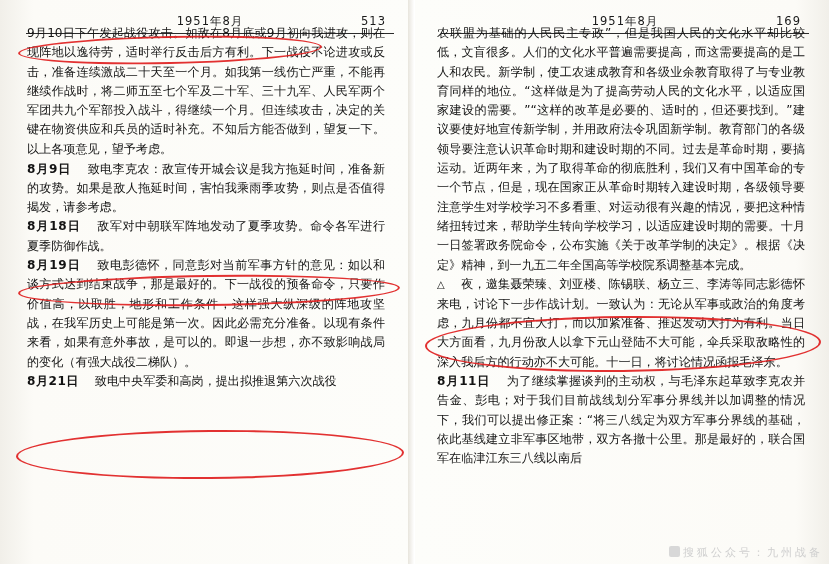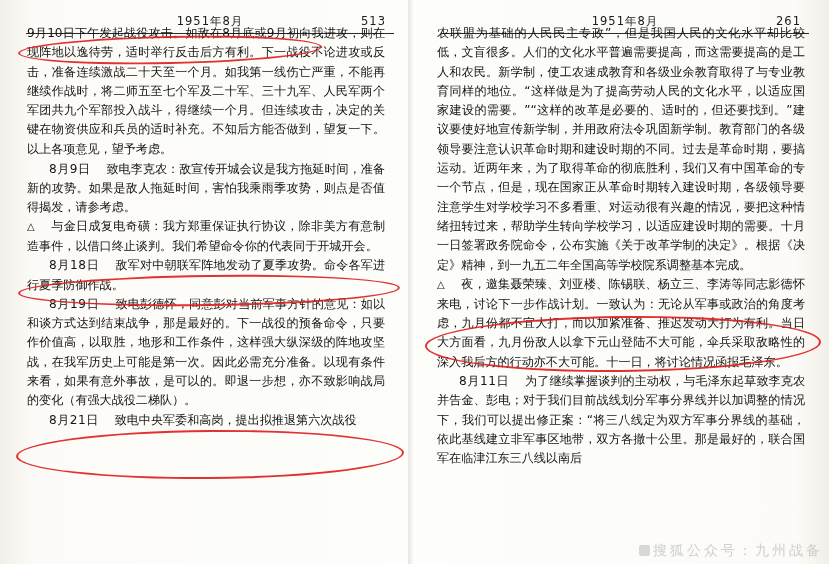--- a/index.html
+++ b/index.html
@@ -189,7 +189,7 @@
   <div class="scan right">
     <div class="hdr">
       <span class="date">1951年8月</span>
-      <span class="pg-right">261</span>
+      <span class="pg-right">169</span>
     </div>
     <div class="rule"></div>
 

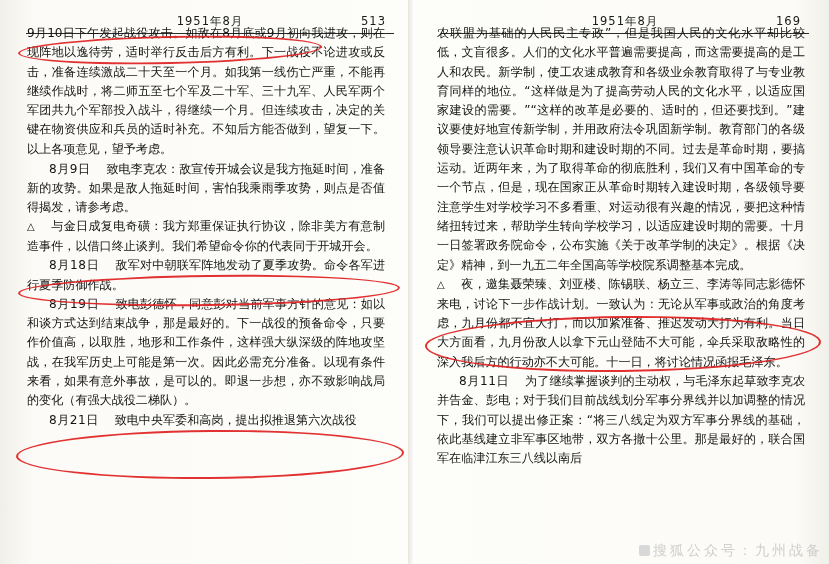--- a/index.html
+++ b/index.html
@@ -95,9 +95,8 @@
     margin: 0;
   }
   .dt {
-    font-weight: normal;
+    font-weight: bold;
     letter-spacing: 0.5px;
-    margin-left: 22px;
   }
   .tri {
     font-size: 10px;

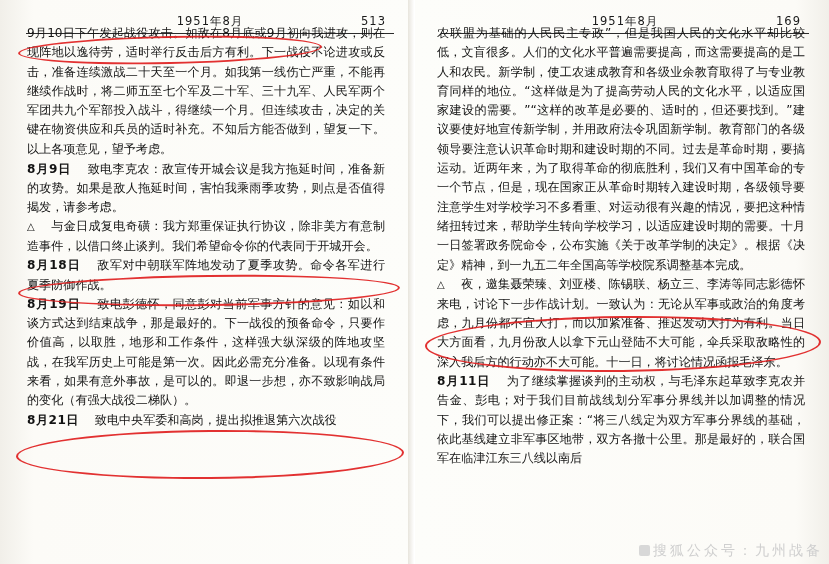--- a/index.html
+++ b/index.html
@@ -156,10 +156,6 @@
         <span class="sp"></span><span>致电李克农：敌宣传开城会议是我方拖延时间，准备新的攻势。如果是敌人拖延时间，害怕我乘雨季攻势，则点是否值得揭发，请参考虑。</span>
       </p>
 
-      <p class="entry">
-        <span class="tri">△</span>
-        <span class="sp"></span><span>与金日成复电奇磺：我方郑重保证执行协议，除非美方有意制造事件，以借口终止谈判。我们希望命令你的代表同于开城开会。</span>
-      </p>
 
 
       <p class="entry">

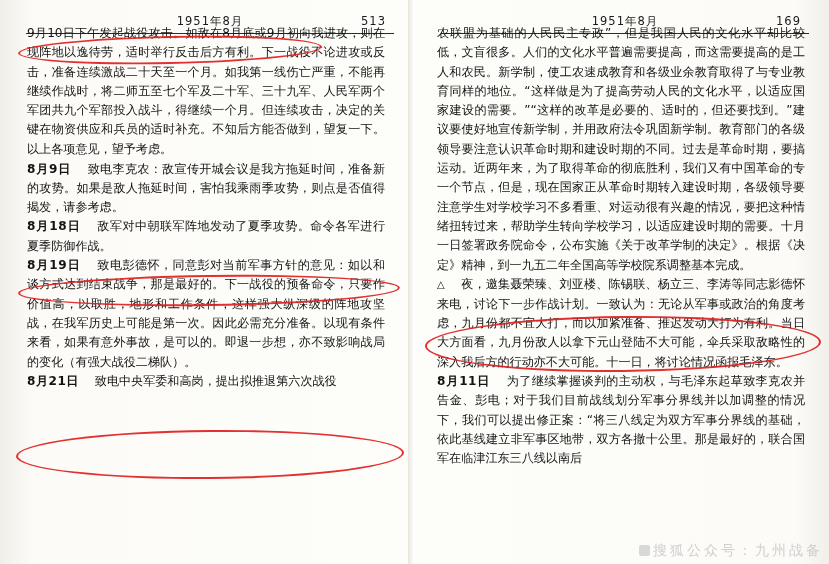--- a/index.html
+++ b/index.html
@@ -121,7 +121,7 @@
     position: absolute;
     right: 6px;
     bottom: 4px;
-    font-size: 14px;
+    font-size: 11px;
     color: #cfcfcf;
     letter-spacing: 3px;
     white-space: nowrap;

